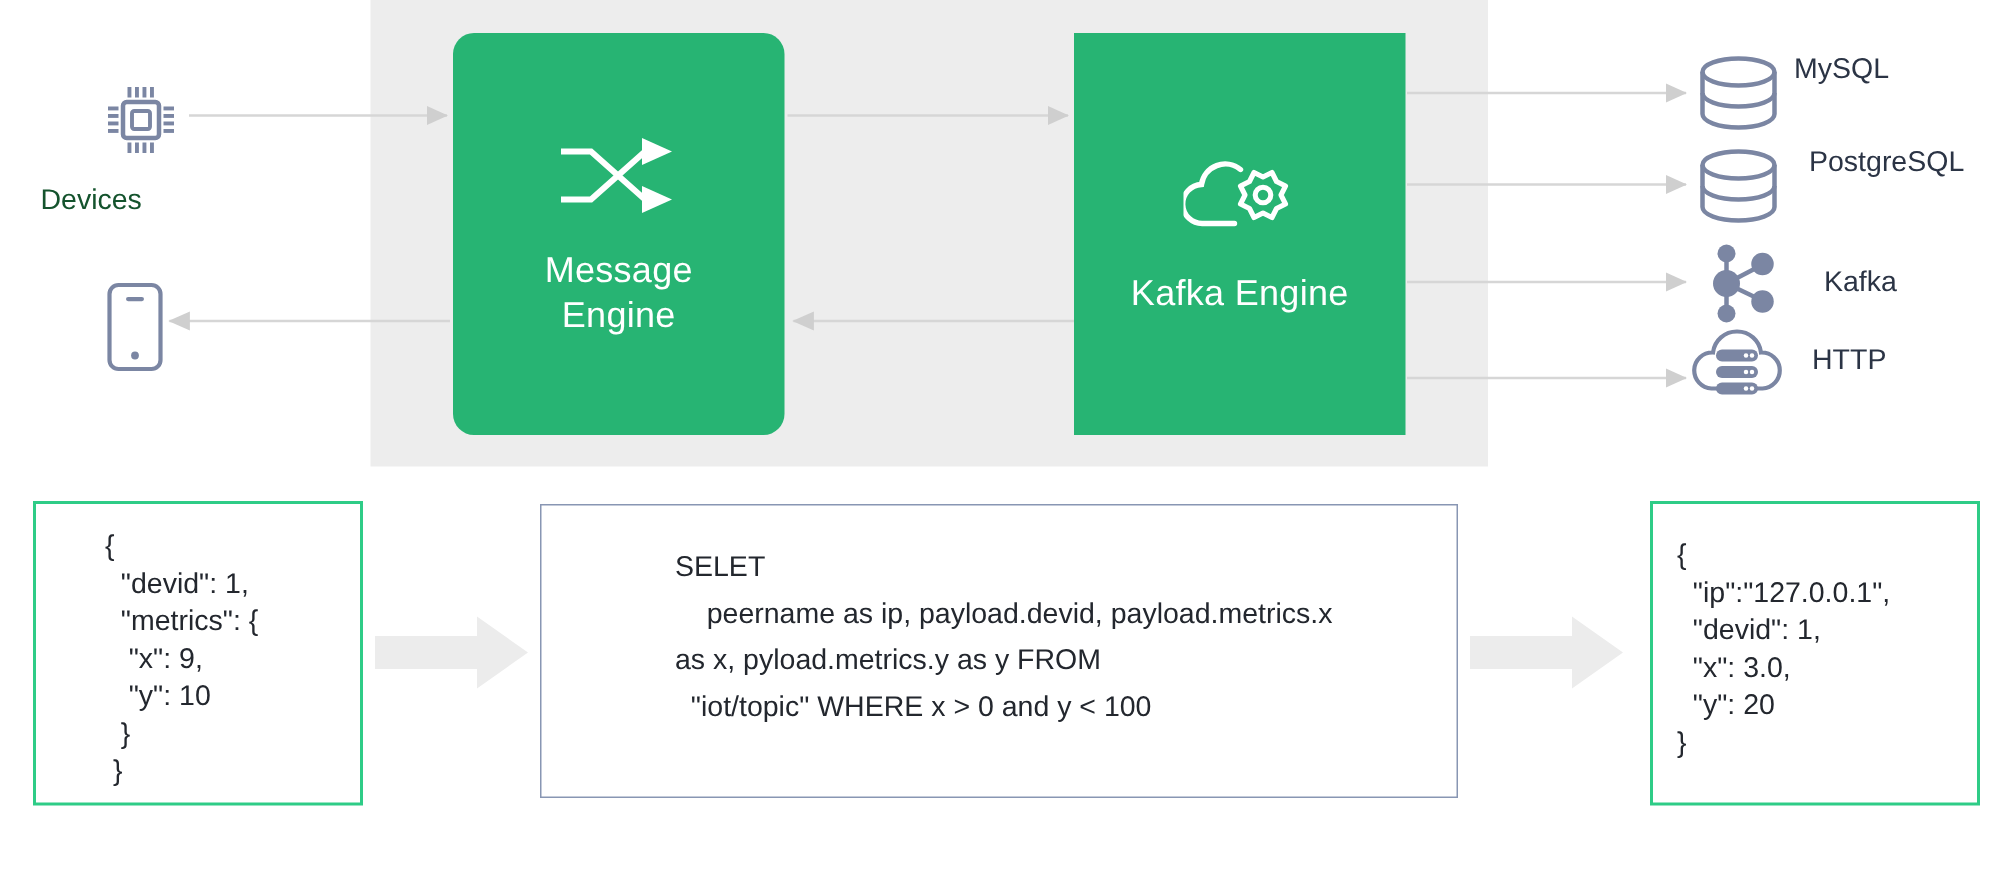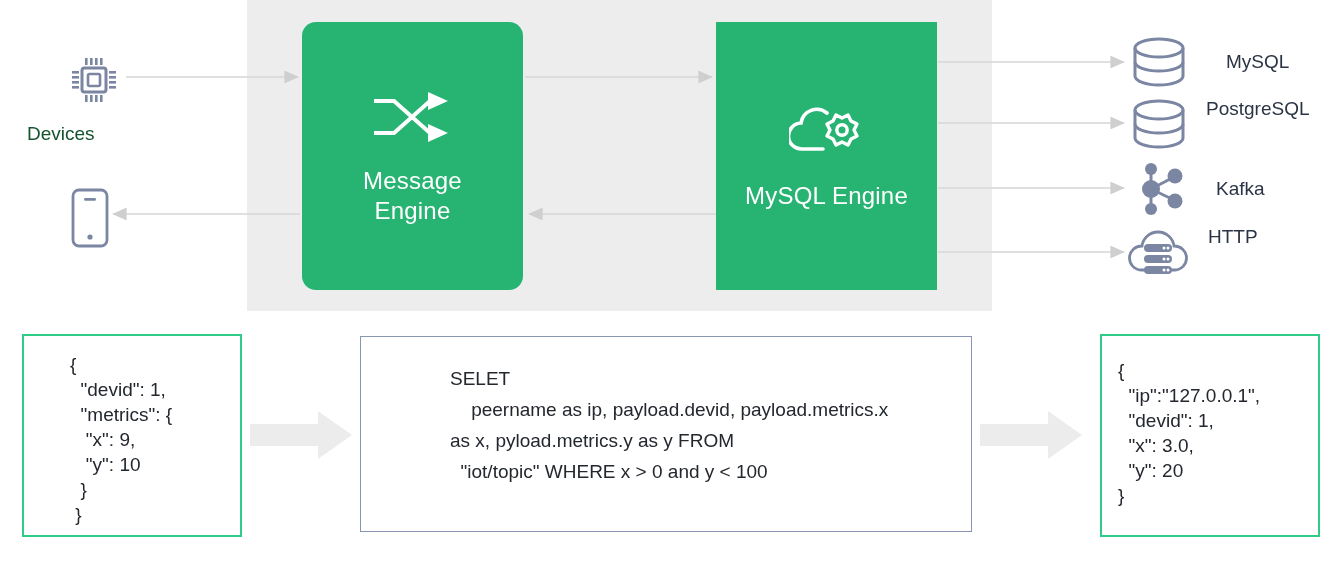--- a/index.html
+++ b/index.html
@@ -167,7 +167,7 @@
   <div class="box-label">MySQL Engine</div>
 </div>
 
-<div class="abs" style="left:1130px;top:36px;display:flex;align-items:center;gap:38px;">
+<div class="abs" style="left:1130px;top:36px;display:flex;align-items:flex-start;gap:8px;">
   <div style="width:58px;height:52px;">
     <svg width="58" height="52" viewBox="0 0 58 52" xmlns="http://www.w3.org/2000/svg">
       <g fill="none" stroke="#7b86a3" stroke-width="3">

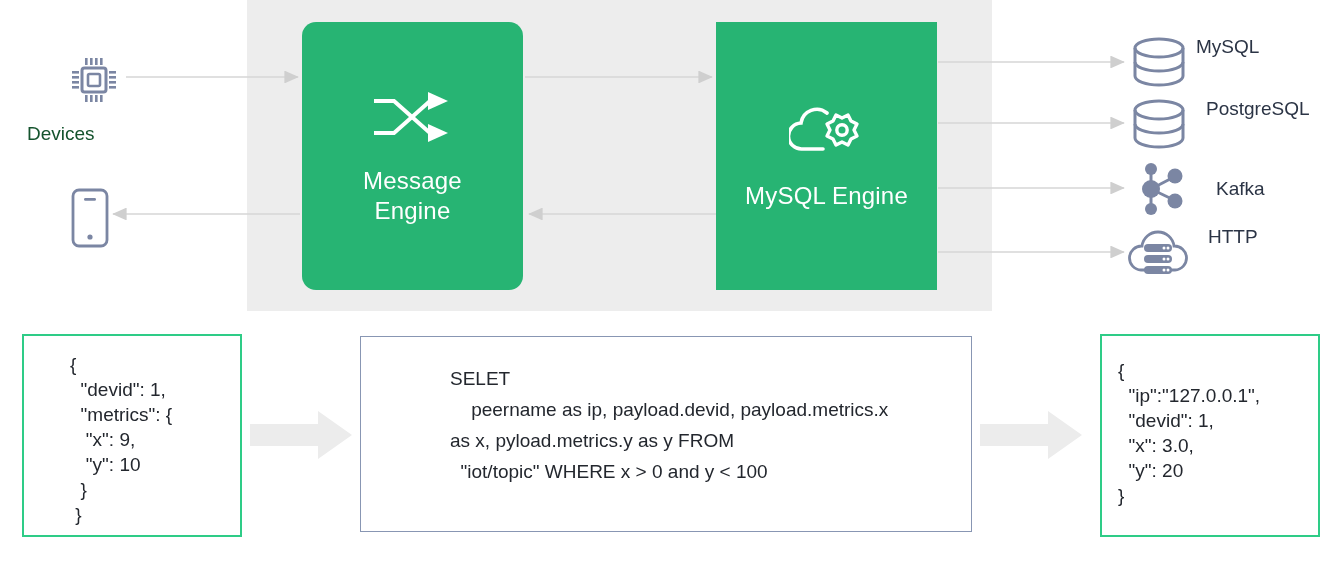--- a/index.html
+++ b/index.html
@@ -164,7 +164,7 @@
       <circle cx="53" cy="29" r="5.2" fill="none" stroke="#ffffff" stroke-width="3.4"></circle>
     </svg>
   </div>
-  <div class="box-label">MySQL Engine</div>
+  <div class="box-label">Kafka Engine</div>
 </div>
 
 <div class="abs" style="left:1130px;top:36px;display:flex;align-items:flex-start;gap:8px;">

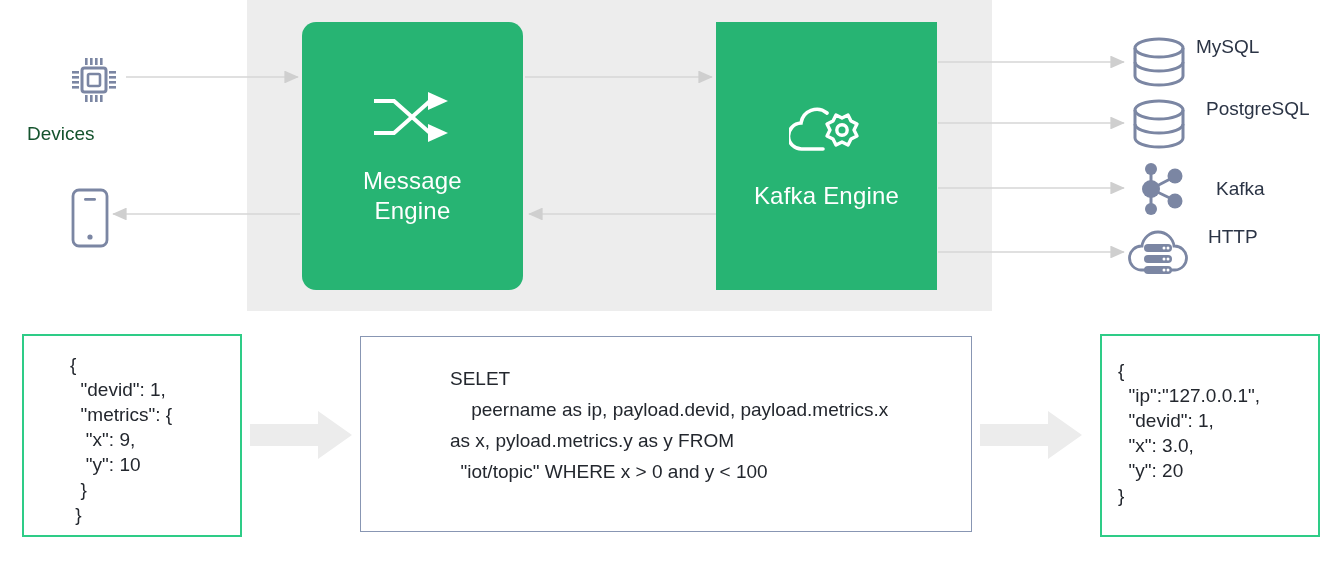--- a/index.html
+++ b/index.html
@@ -212,7 +212,7 @@
   <div class="endpoint-label">Kafka</div>
 </div>
 
-<div class="abs" style="left:1128px;top:226px;display:flex;gap:20px;">
+<div class="abs" style="left:1128px;top:215px;display:flex;align-items:center;gap:20px;">
   <div style="width:60px;height:52px;">
     <svg width="60" height="52" viewBox="0 0 60 52" xmlns="http://www.w3.org/2000/svg">
       <path d="M30,6 A16,16 0 0 1 46,20 A10,10 0 0 1 47,44 L13,44 A10,10 0 0 1 14,20 A16,16 0 0 1 30,6 z" fill="none" stroke="#7b86a3" stroke-width="2.8"></path>

